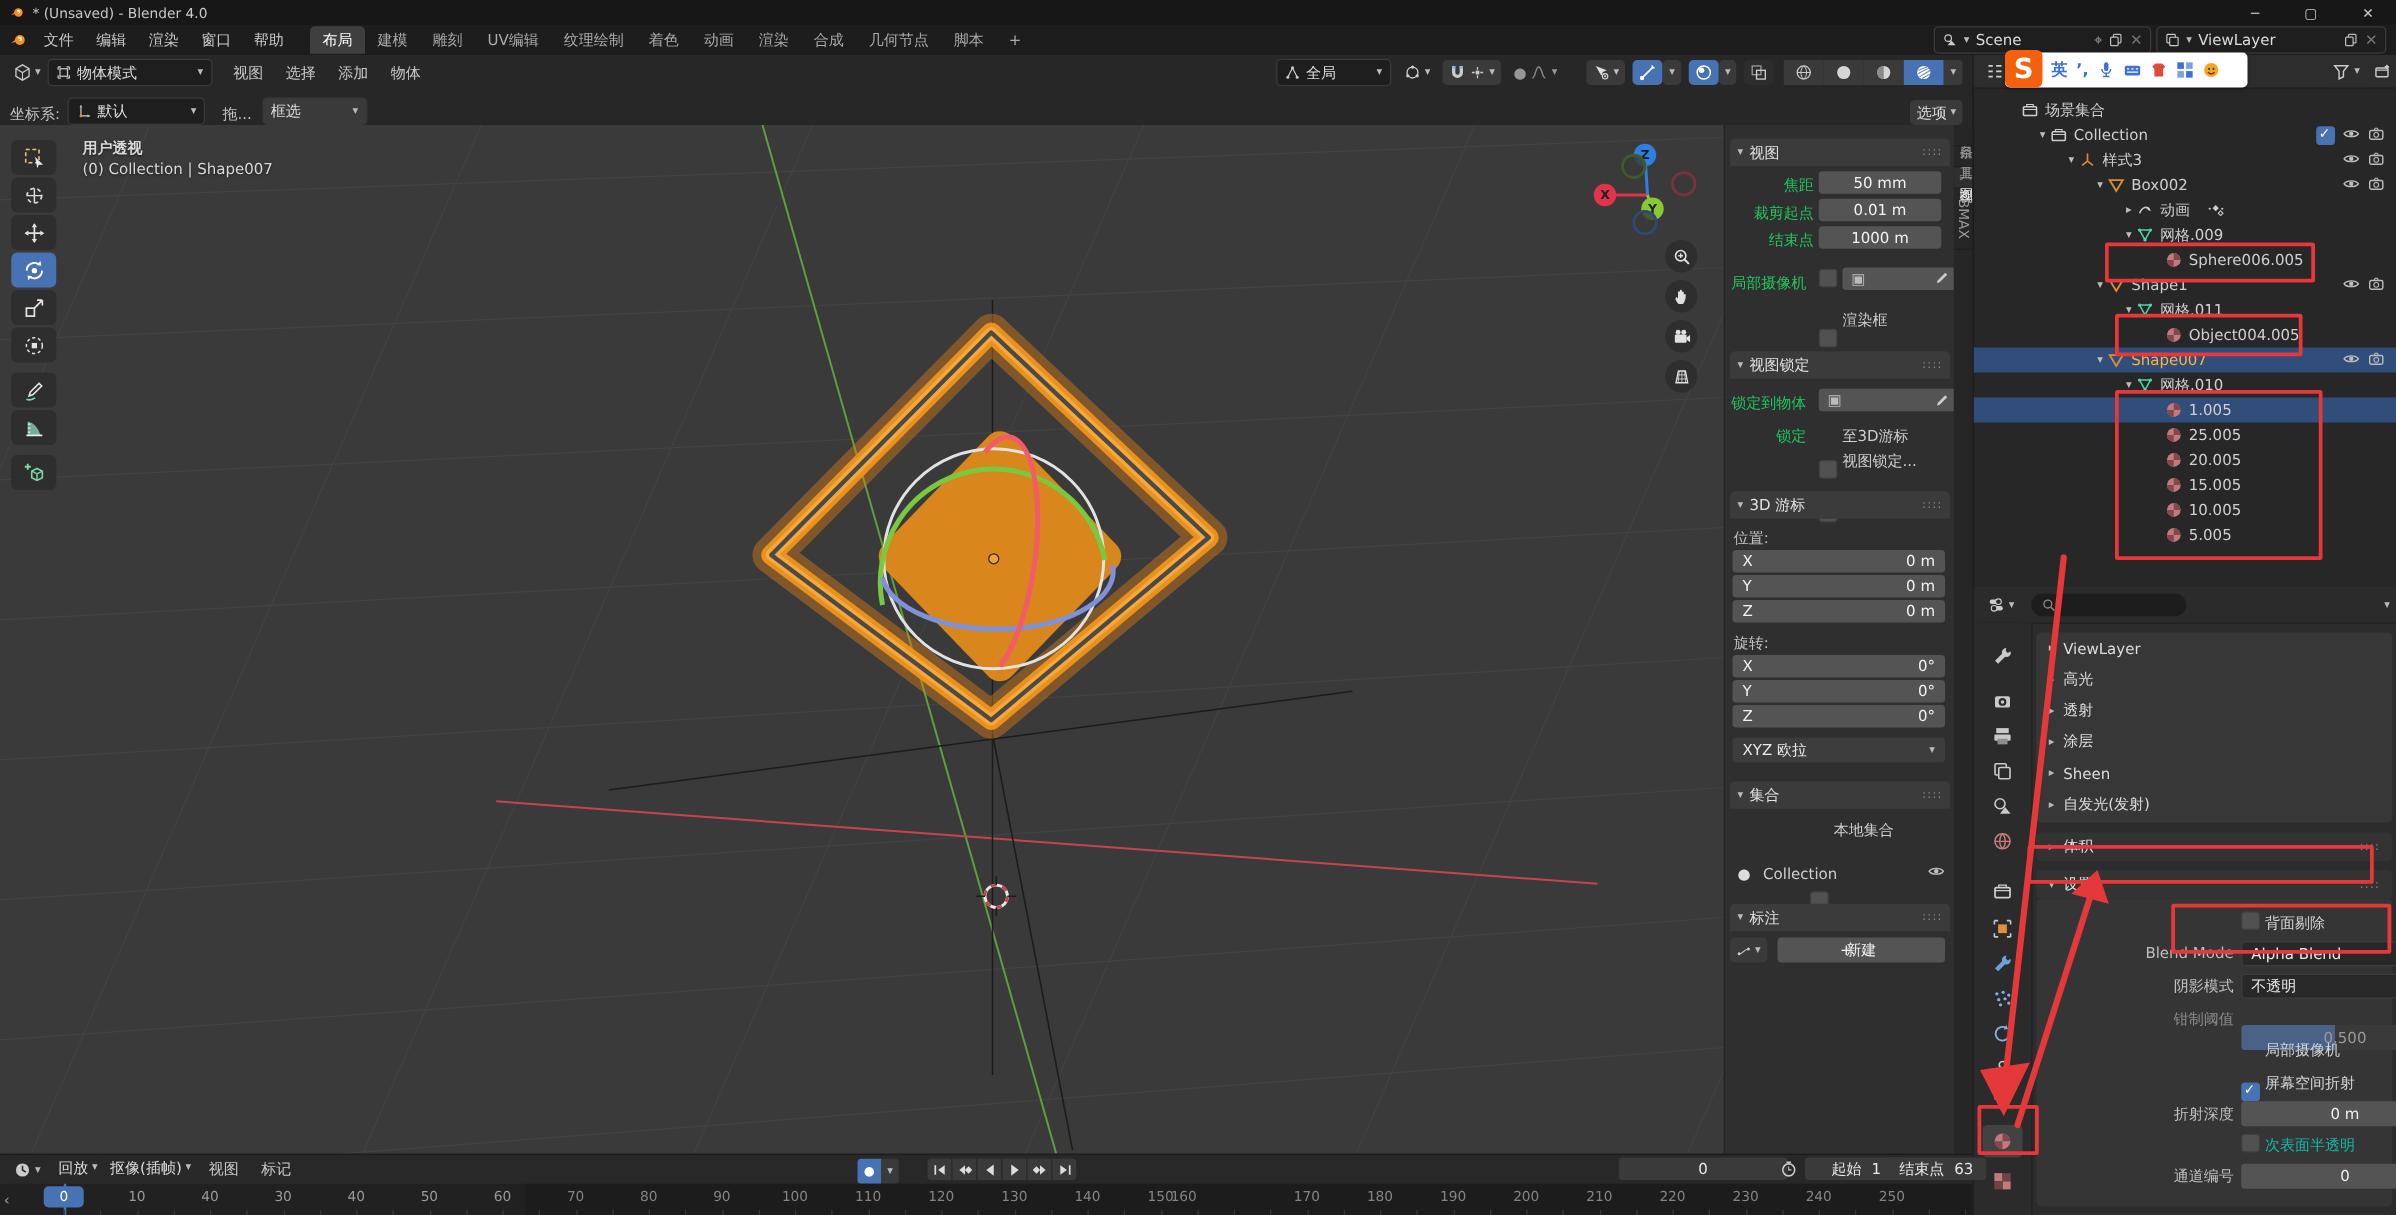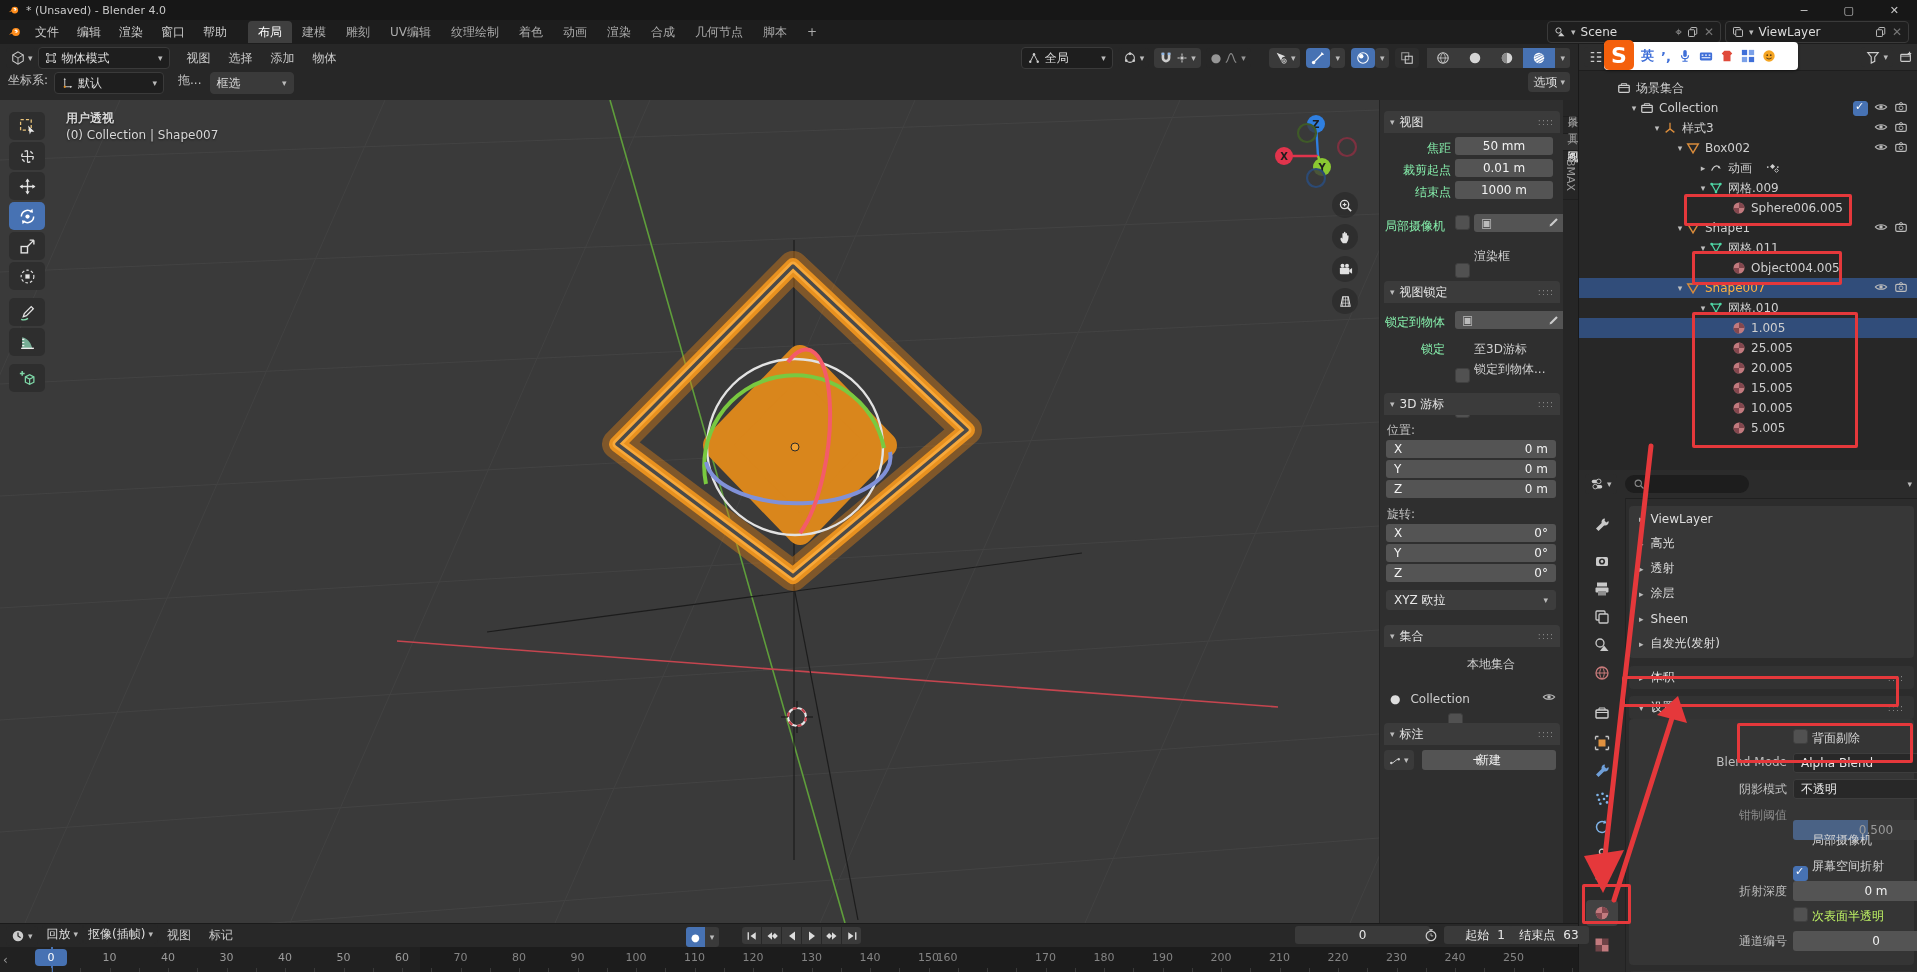--- a/index.html
+++ b/index.html
@@ -16,7 +16,7 @@
   .ws-tab{padding:0 10px;color:#ababab;line-height:22px;border-radius:4px 4px 0 0;}
   .ws-tab.active{background:#3f3f3f;color:#fff;}
   #vp-header{left:0;top:44px;width:1578px;height:28px;background:#272727;display:flex;align-items:center;border-bottom:1px solid #1f1f1f;}
-  #tool-row{left:0;top:72px;width:1578px;height:28px;background:#272727;display:flex;align-items:flex-start;border-bottom:1px solid #1f1f1f;}
+  #tool-row{left:0;top:72px;width:1578px;height:28px;background:#272727;display:flex;align-items:flex-end;border-bottom:1px solid #1f1f1f;}
   .dd{background:#1e1e1e;border:1px solid #3a3a3a;border-radius:4px;height:20px;display:flex;align-items:center;gap:5px;padding:0 6px;color:#ddd;}
   .hbtn{background:#3a3a3a;border-radius:4px;height:20px;display:flex;align-items:center;gap:3px;padding:0 5px;color:#ddd;}
   .hbtn.blue{background:#4772b3;color:#fff;}

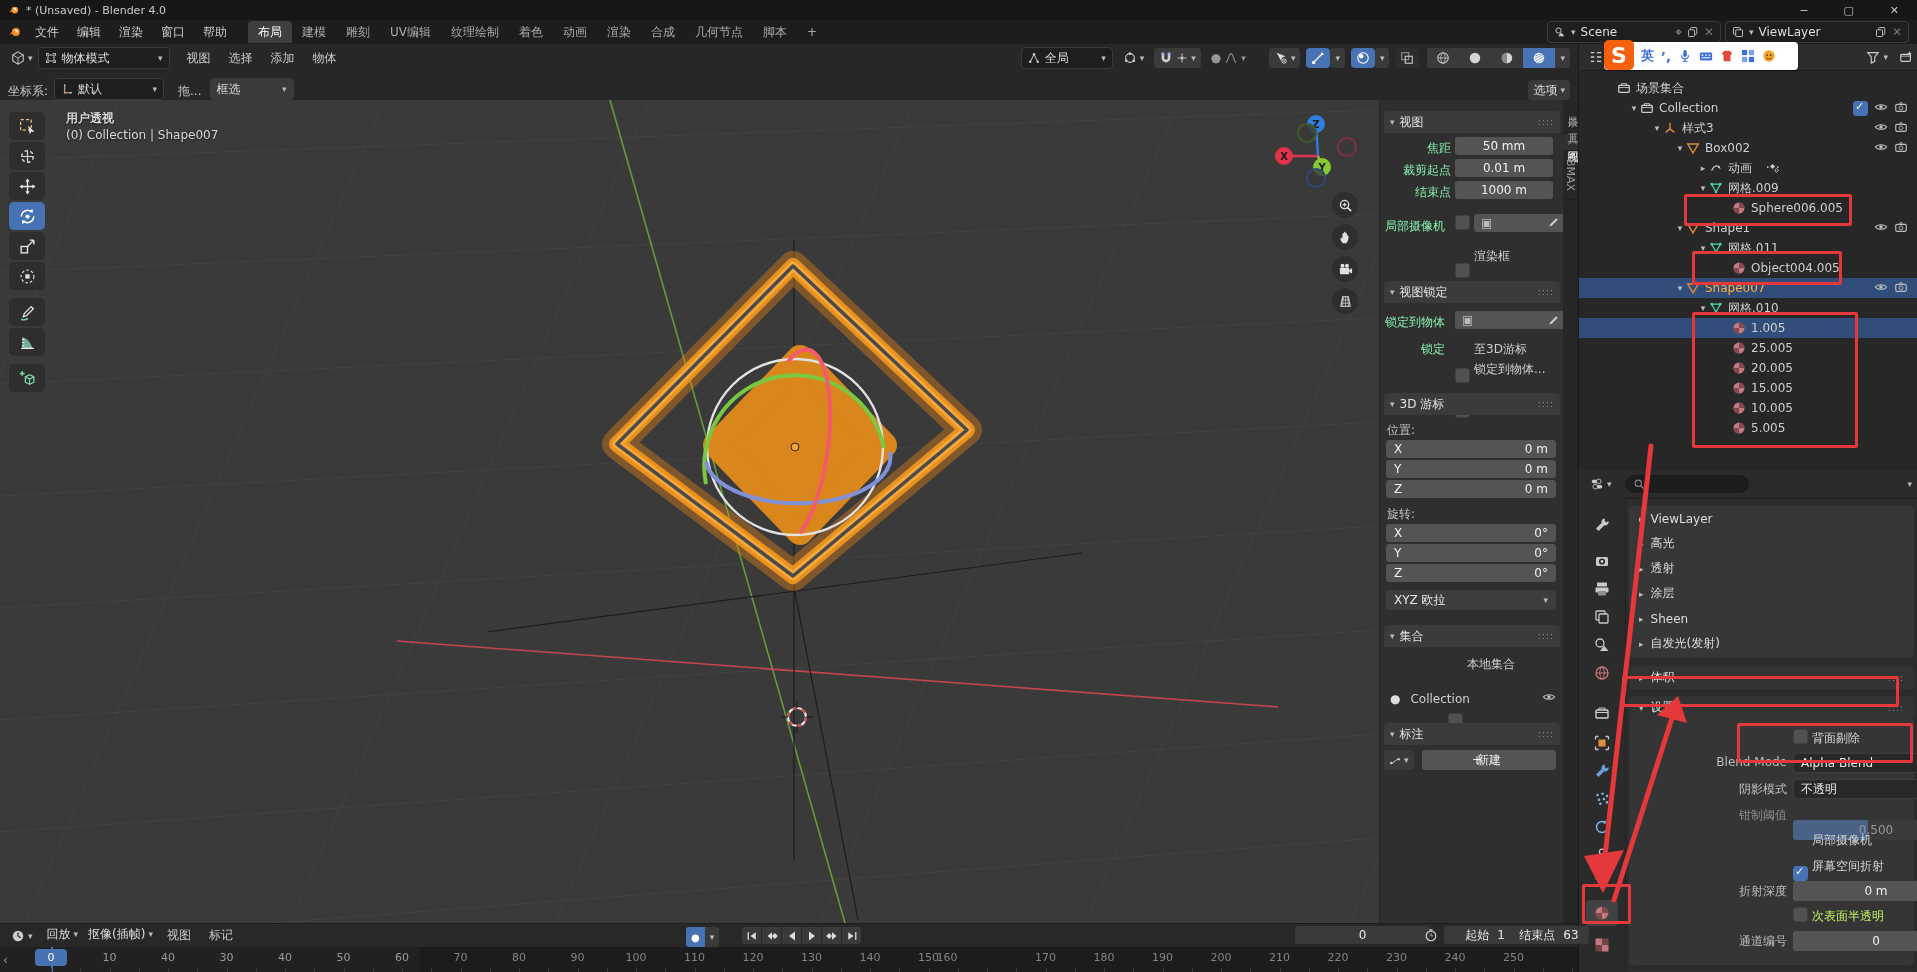--- a/index.html
+++ b/index.html
@@ -34,7 +34,7 @@
   #npanel{left:1379px;top:100px;width:184px;height:823px;background:#2f2f2f;border-left:1px solid #242424;}
   .nsec-h{background:#3b3b3b;height:22px;display:flex;align-items:center;gap:5px;padding:0 6px;color:#e3e3e3;border-radius:4px 4px 0 0;margin-top:5px;}
   .nsec-h .dots{margin-left:auto;color:#8a8a8a;font-size:9px;letter-spacing:1px;}
-  .nlabel{color:#86efac;text-align:right;}
+  .nlabel{color:#22c55e;text-align:right;}
   .nfield{background:#545454;border-radius:3px;height:18px;color:#f2f2f2;display:flex;align-items:center;justify-content:center;}
   .nfield.l{justify-content:flex-start;padding:0 7px;}
   .chk{width:13px;height:13px;border-radius:3px;background:#515151;border:1px solid #404040;flex:none;position:relative;}

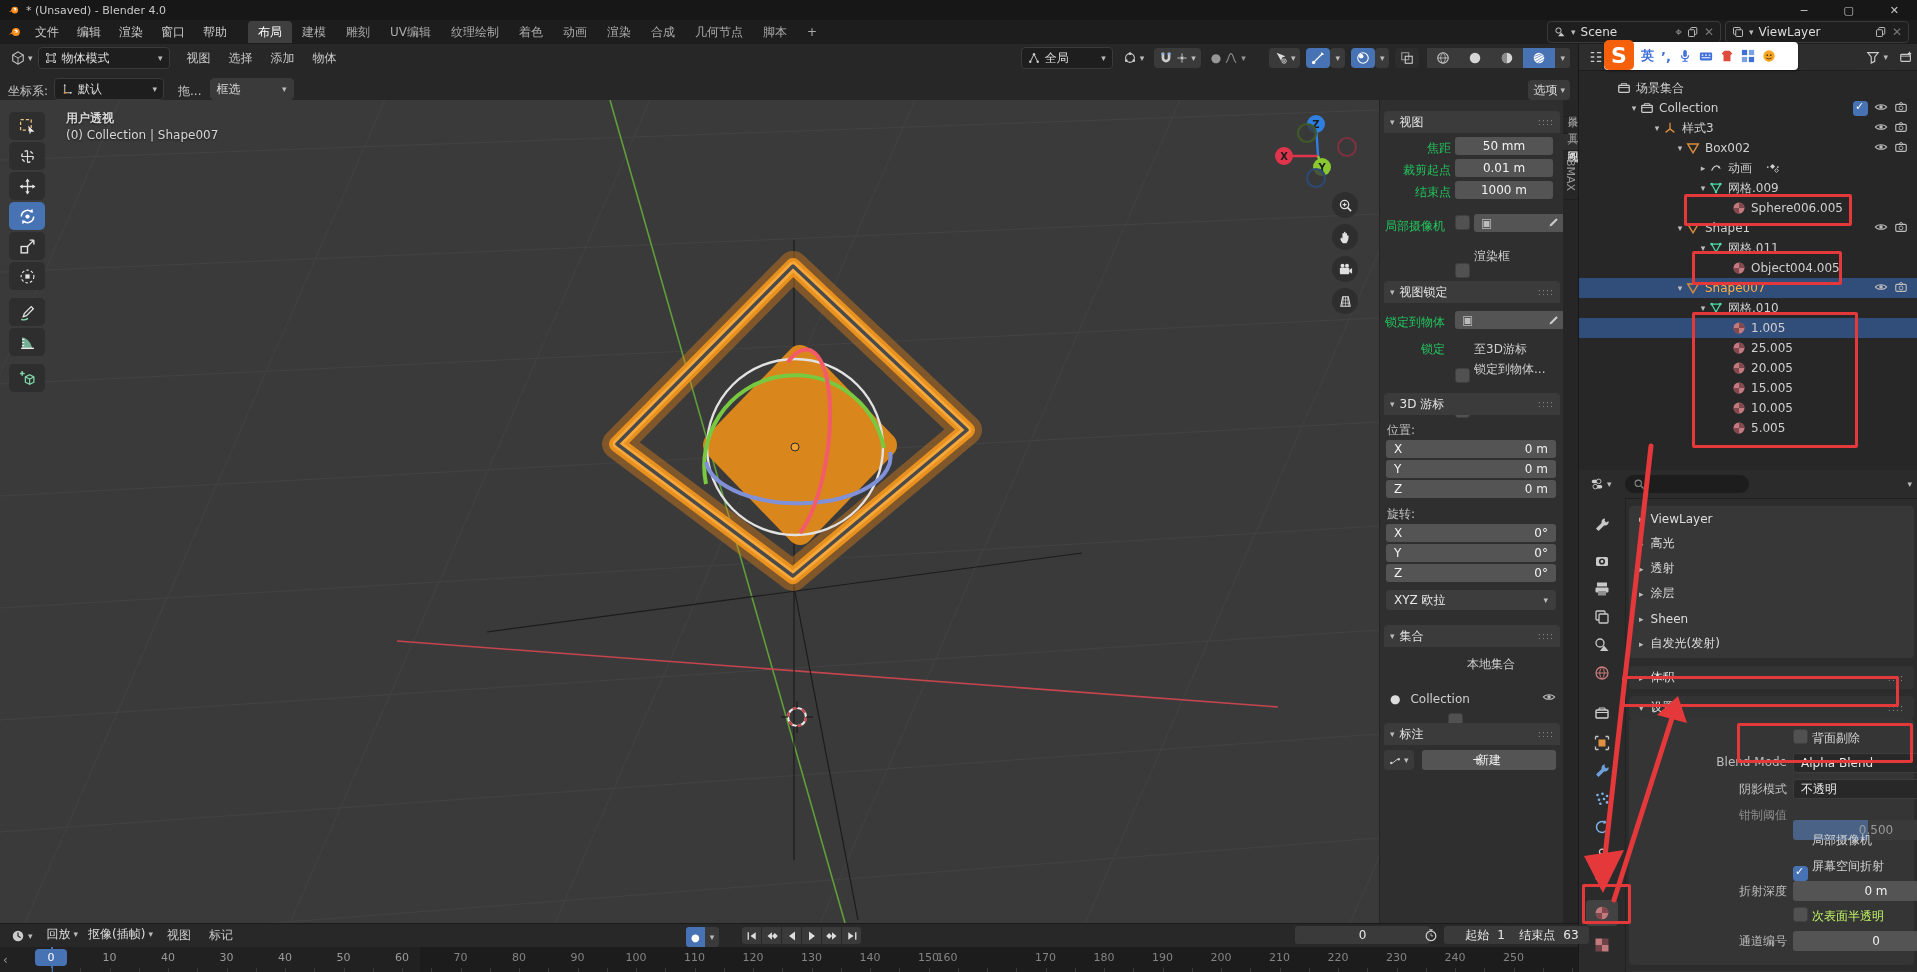--- a/index.html
+++ b/index.html
@@ -493,7 +493,7 @@
       <div class="chk abs" style="left:75px;top:238px"></div>
       <div class="abs" style="left:94px;top:241px">至3D游标</div>
       <div class="chk abs" style="left:75px;top:258px"></div>
-      <div class="abs" style="left:94px;top:261px">锁定到物体...</div>
+      <div class="abs" style="left:94px;top:261px">视图锁定...</div>
       <div class="nsec-h abs" style="left:4px;top:288px;width:176px;box-sizing:border-box">
         <span class="chev">▾</span>
         <span>3D 游标</span>

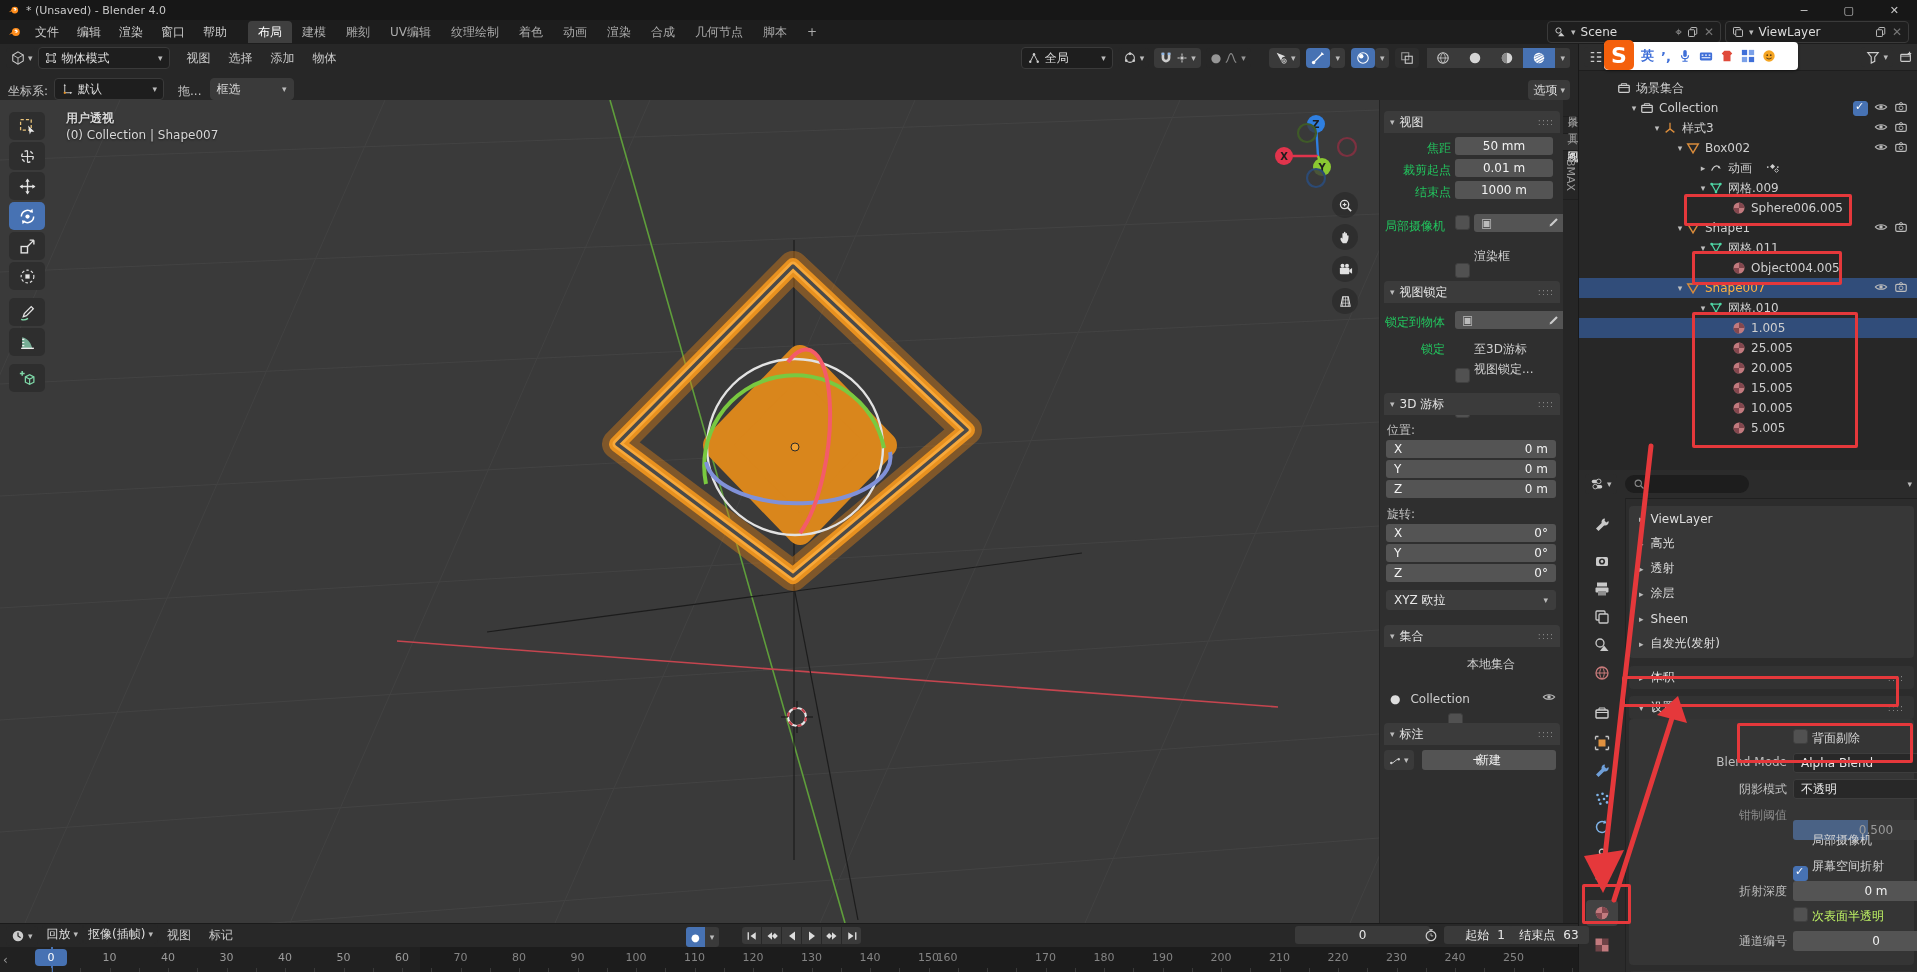--- a/index.html
+++ b/index.html
@@ -1045,7 +1045,7 @@
           <div class="pctl pfield" style="top:162px">
             <span style="margin:0 auto">0 m</span>
           </div>
-          <div class="abs" style="left:183px;top:189px;color:#bef264">次表面半透明</div>
+          <div class="abs" style="left:183px;top:189px;color:#14b8a6">次表面半透明</div>
           <div class="plabel abs" style="left:48px;top:214px">通道编号</div>
           <div class="pctl pfield" style="top:212px">
             <span style="margin:0 auto">0</span>

